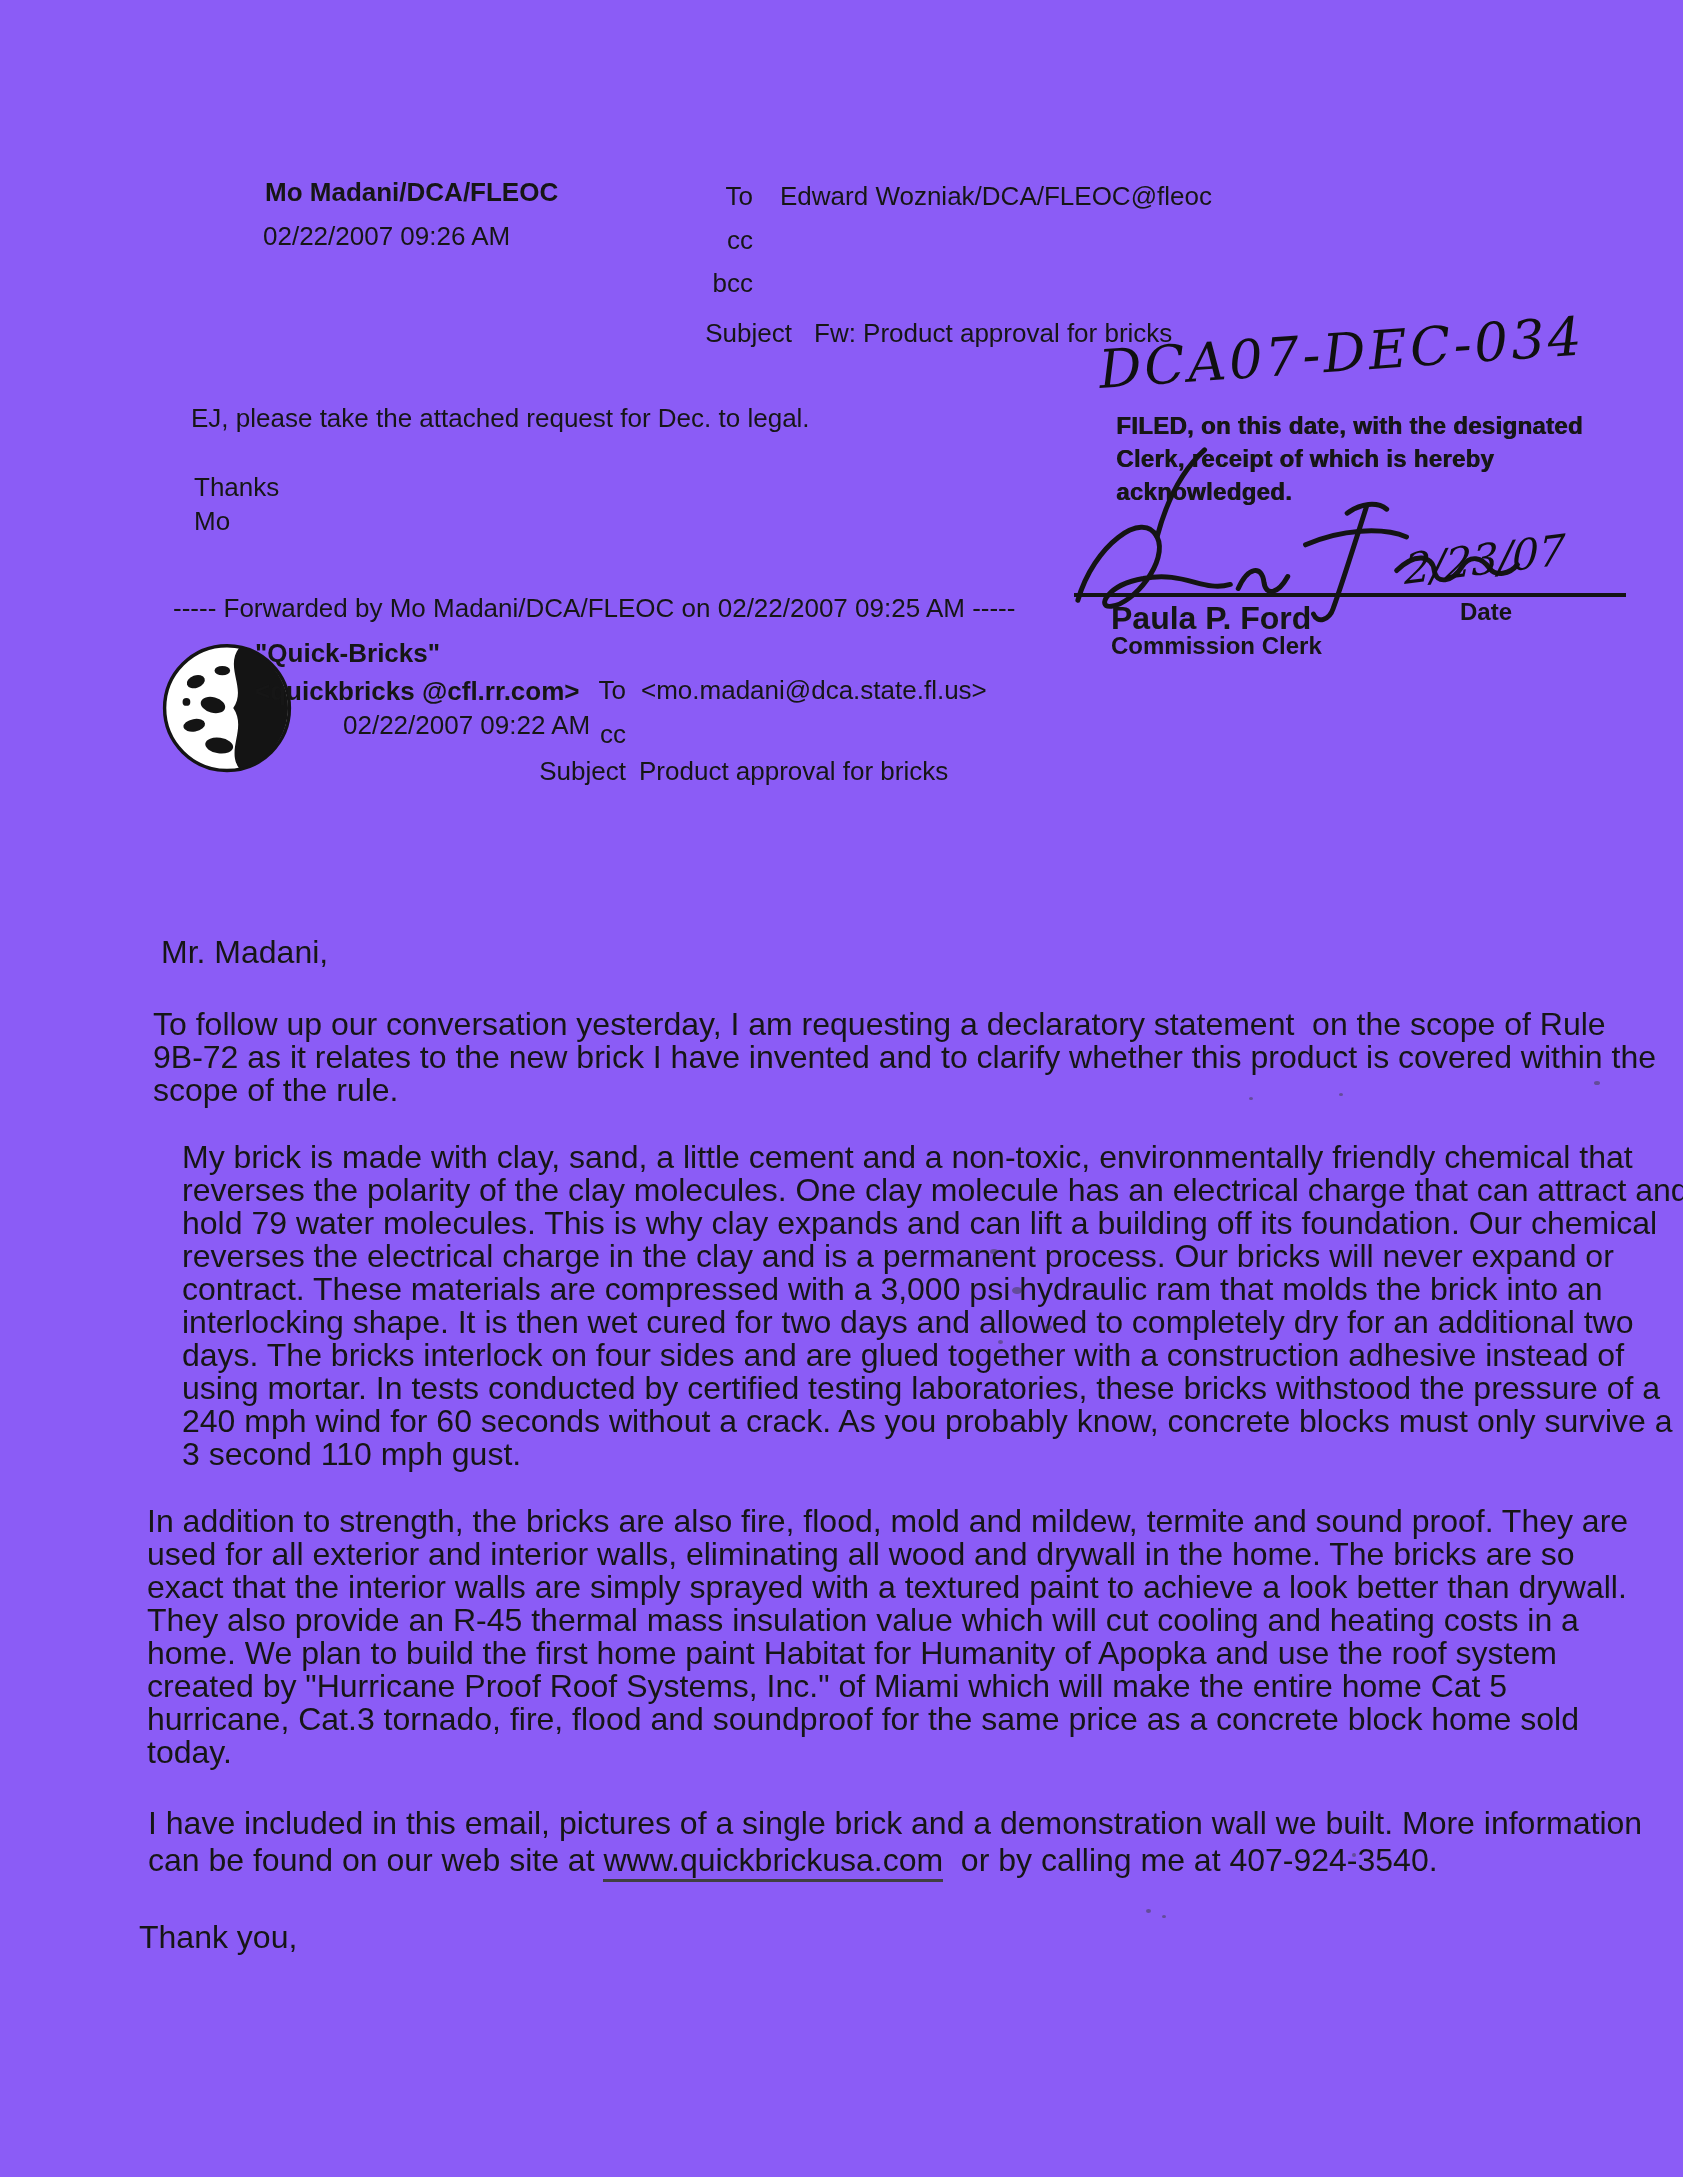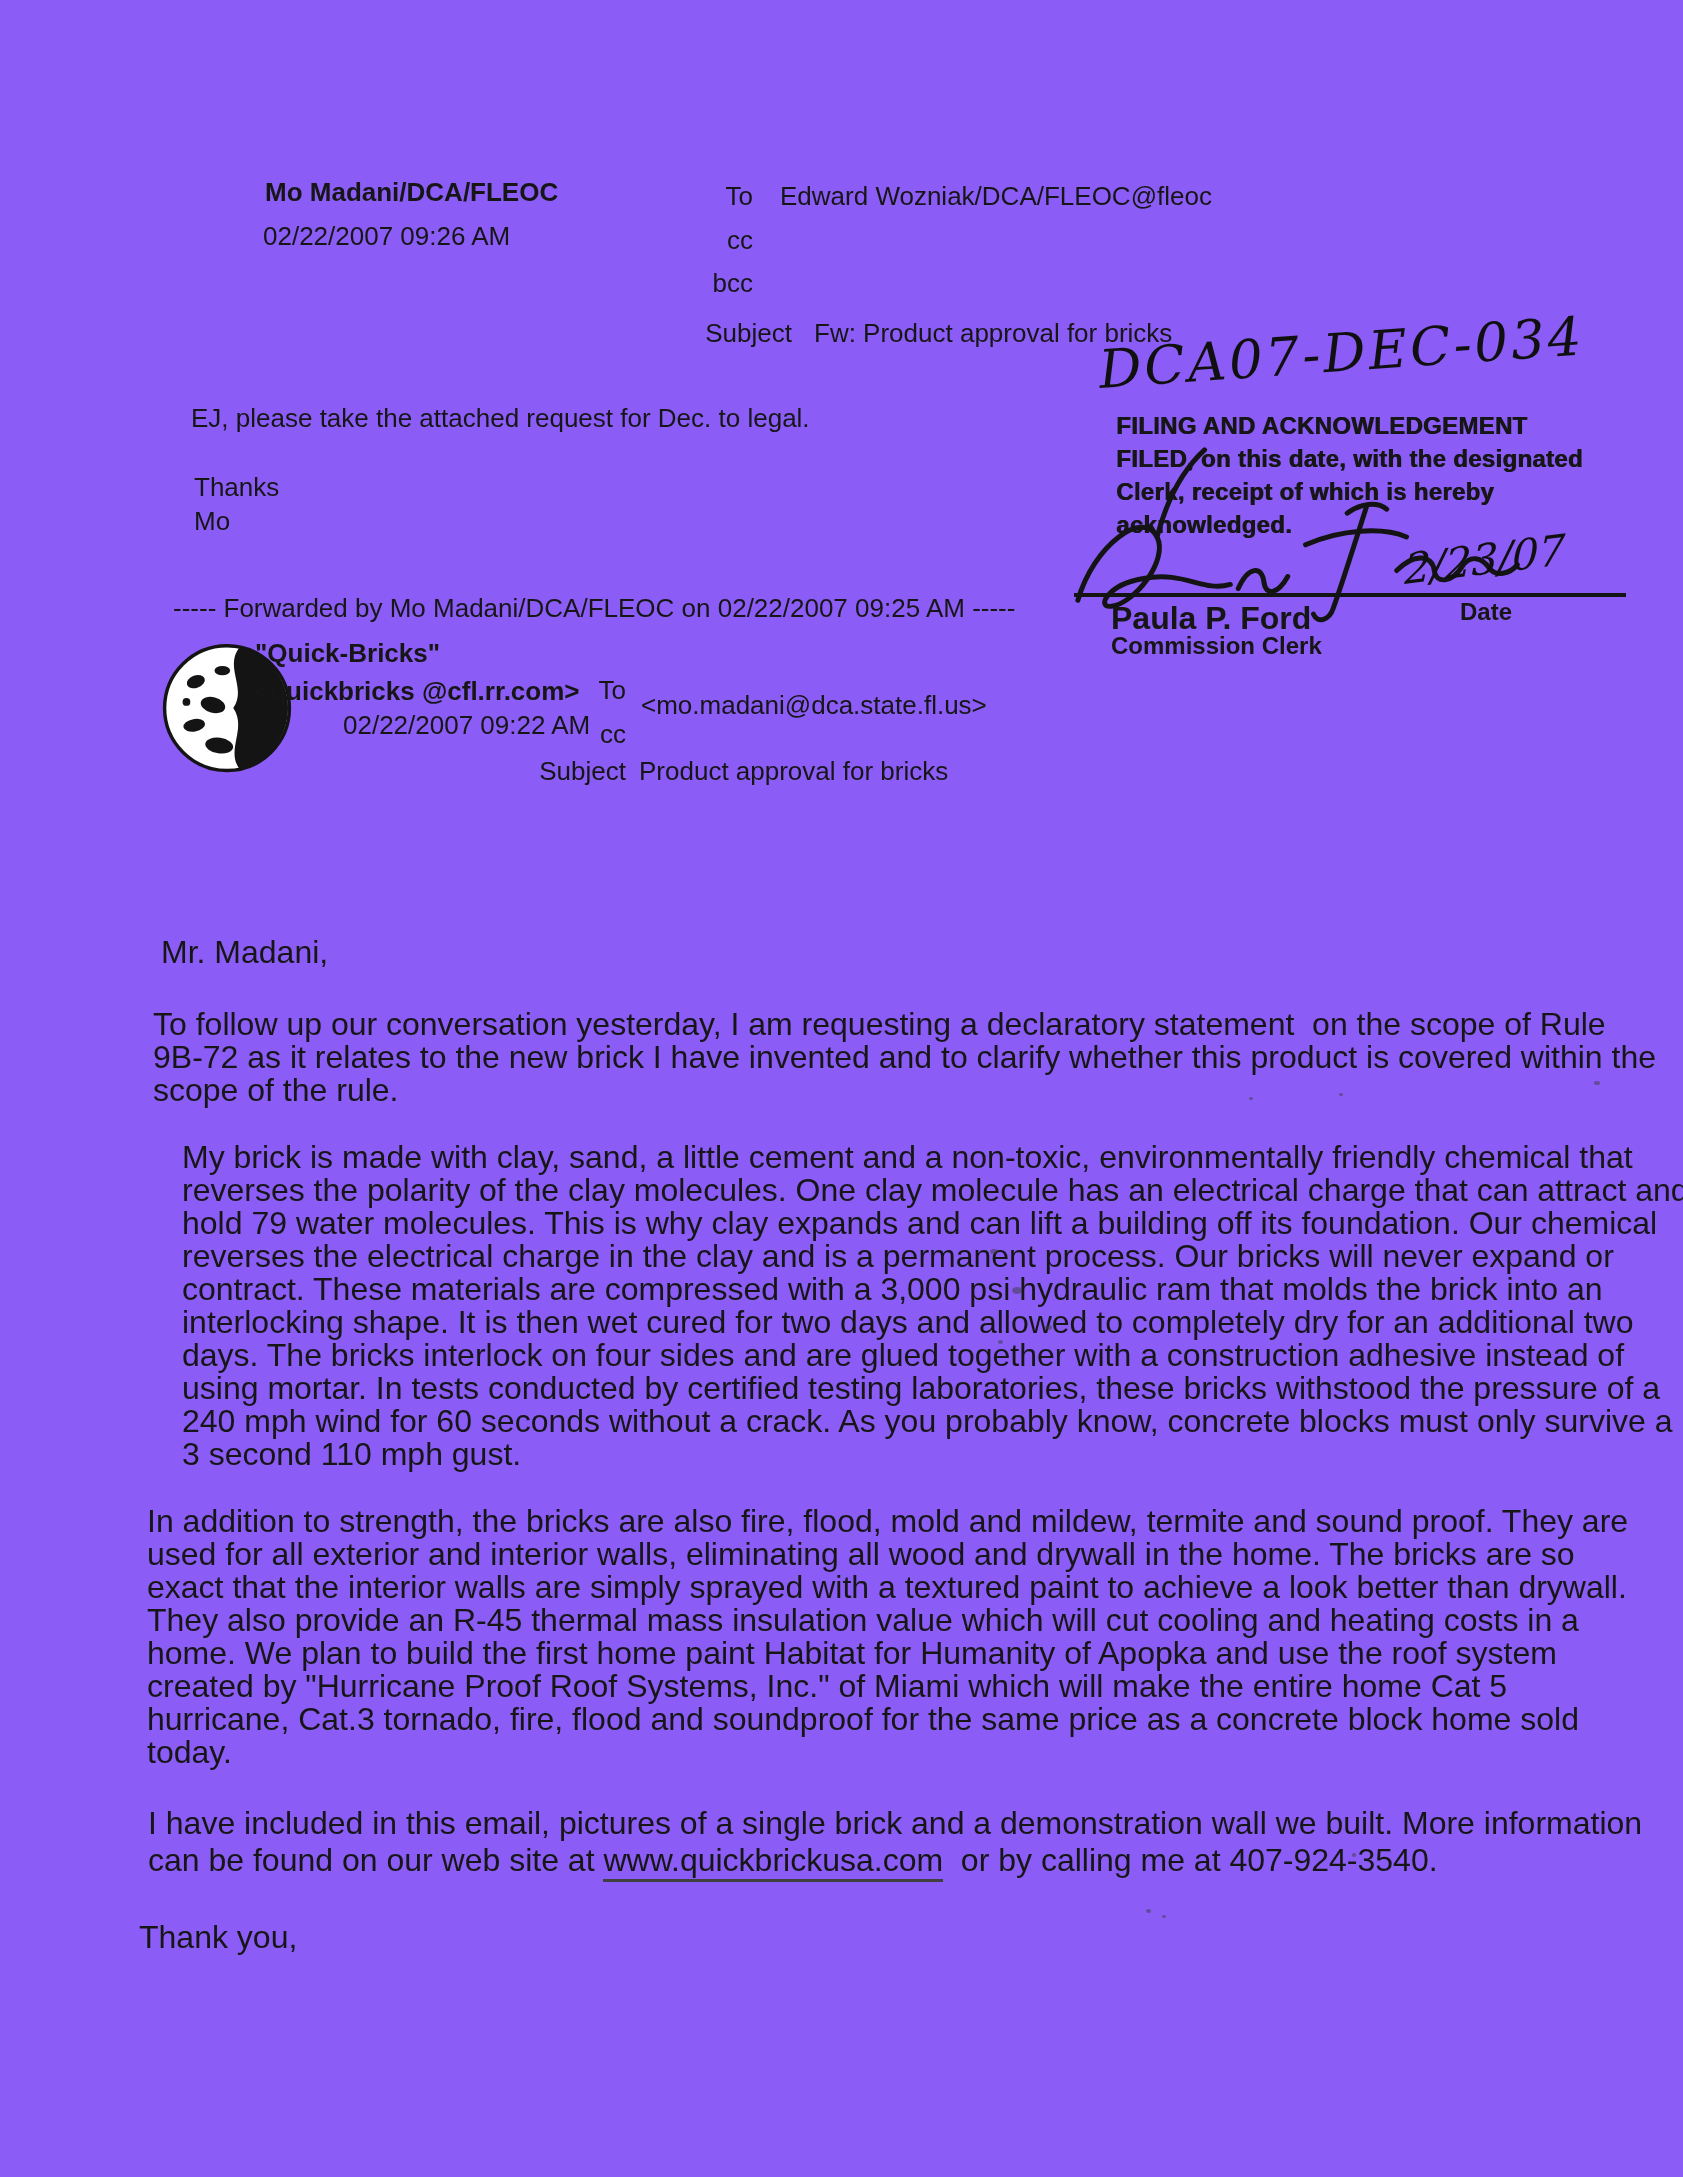--- a/index.html
+++ b/index.html
@@ -45,7 +45,6 @@
   <div class="abs hand case-no" style="left:1101px;top:339px;">DCA07-DEC-034</div>
 
   <div class="abs" style="left:1116px;top:409px;">
-    <div class="stampline">FILING AND ACKNOWLEDGEMENT</div>
     <div class="stampline">FILED, on this date, with the designated</div>
     <div class="stampline">Clerk, receipt of which is hereby</div>
     <div class="stampline">acknowledged.</div>

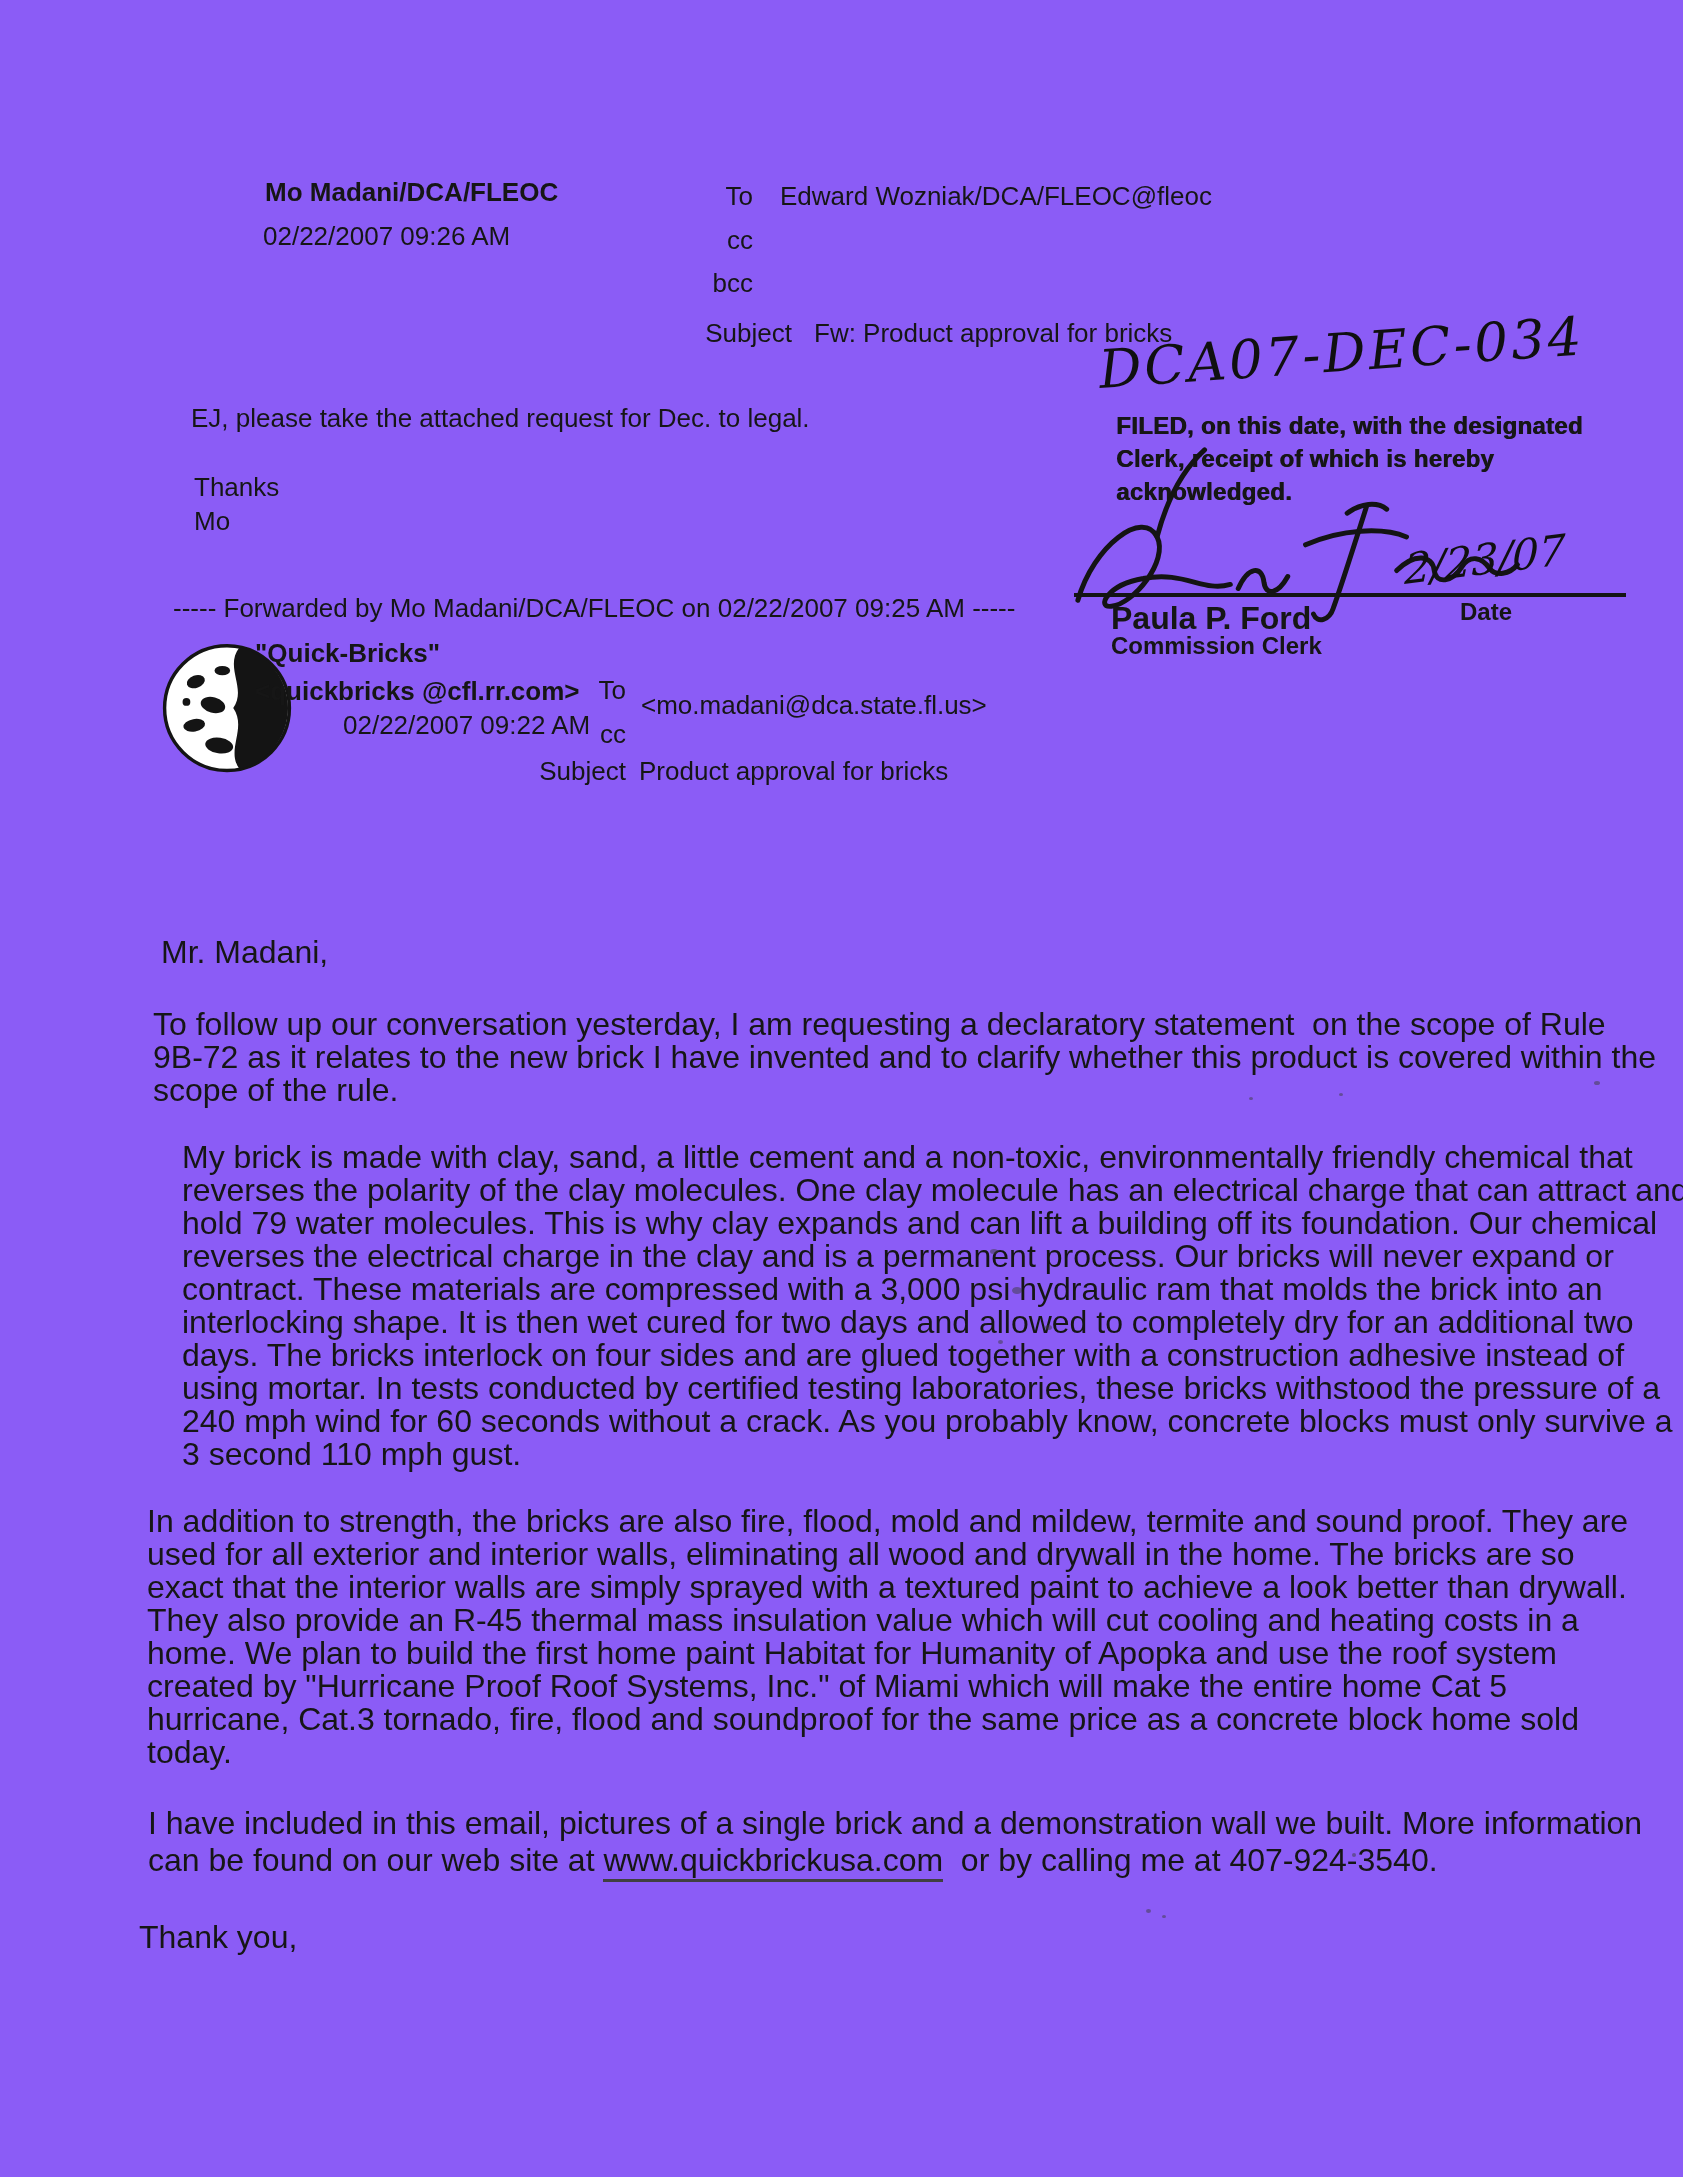--- a/index.html
+++ b/index.html
@@ -87,7 +87,7 @@
   <div class="abs t" style="left:343px;top:711px;">02/22/2007 09:22 AM</div>
 
   <div class="abs t rlabel" style="left:495px;top:676px;width:131px;">To</div>
-  <div class="abs t" style="left:641px;top:676px;margin-top:15px;">&lt;mo.madani@dca.state.fl.us&gt;</div>
+  <div class="abs t" style="left:641px;top:676px;">&lt;mo.madani@dca.state.fl.us&gt;</div>
   <div class="abs t rlabel" style="left:495px;top:720px;width:131px;">cc</div>
   <div class="abs t rlabel" style="left:495px;top:757px;width:131px;">Subject</div>
   <div class="abs t" style="left:639px;top:757px;">Product approval for bricks</div>

